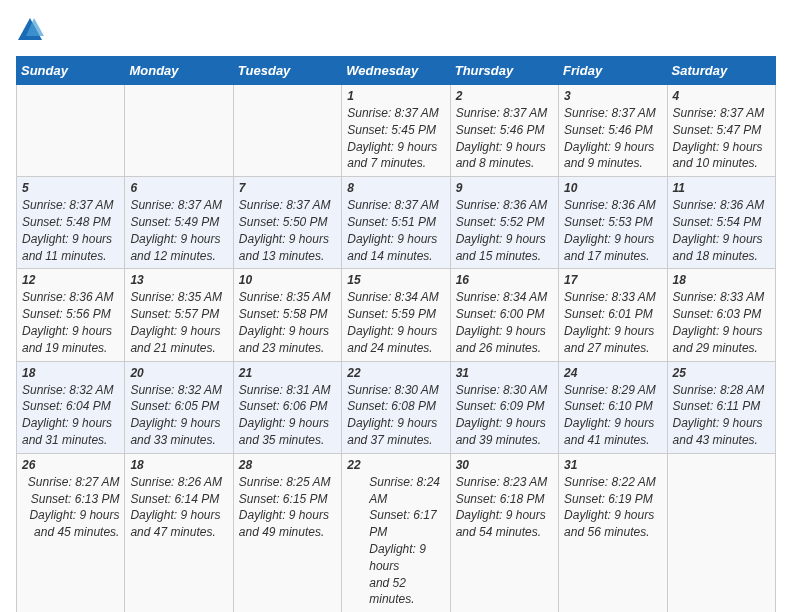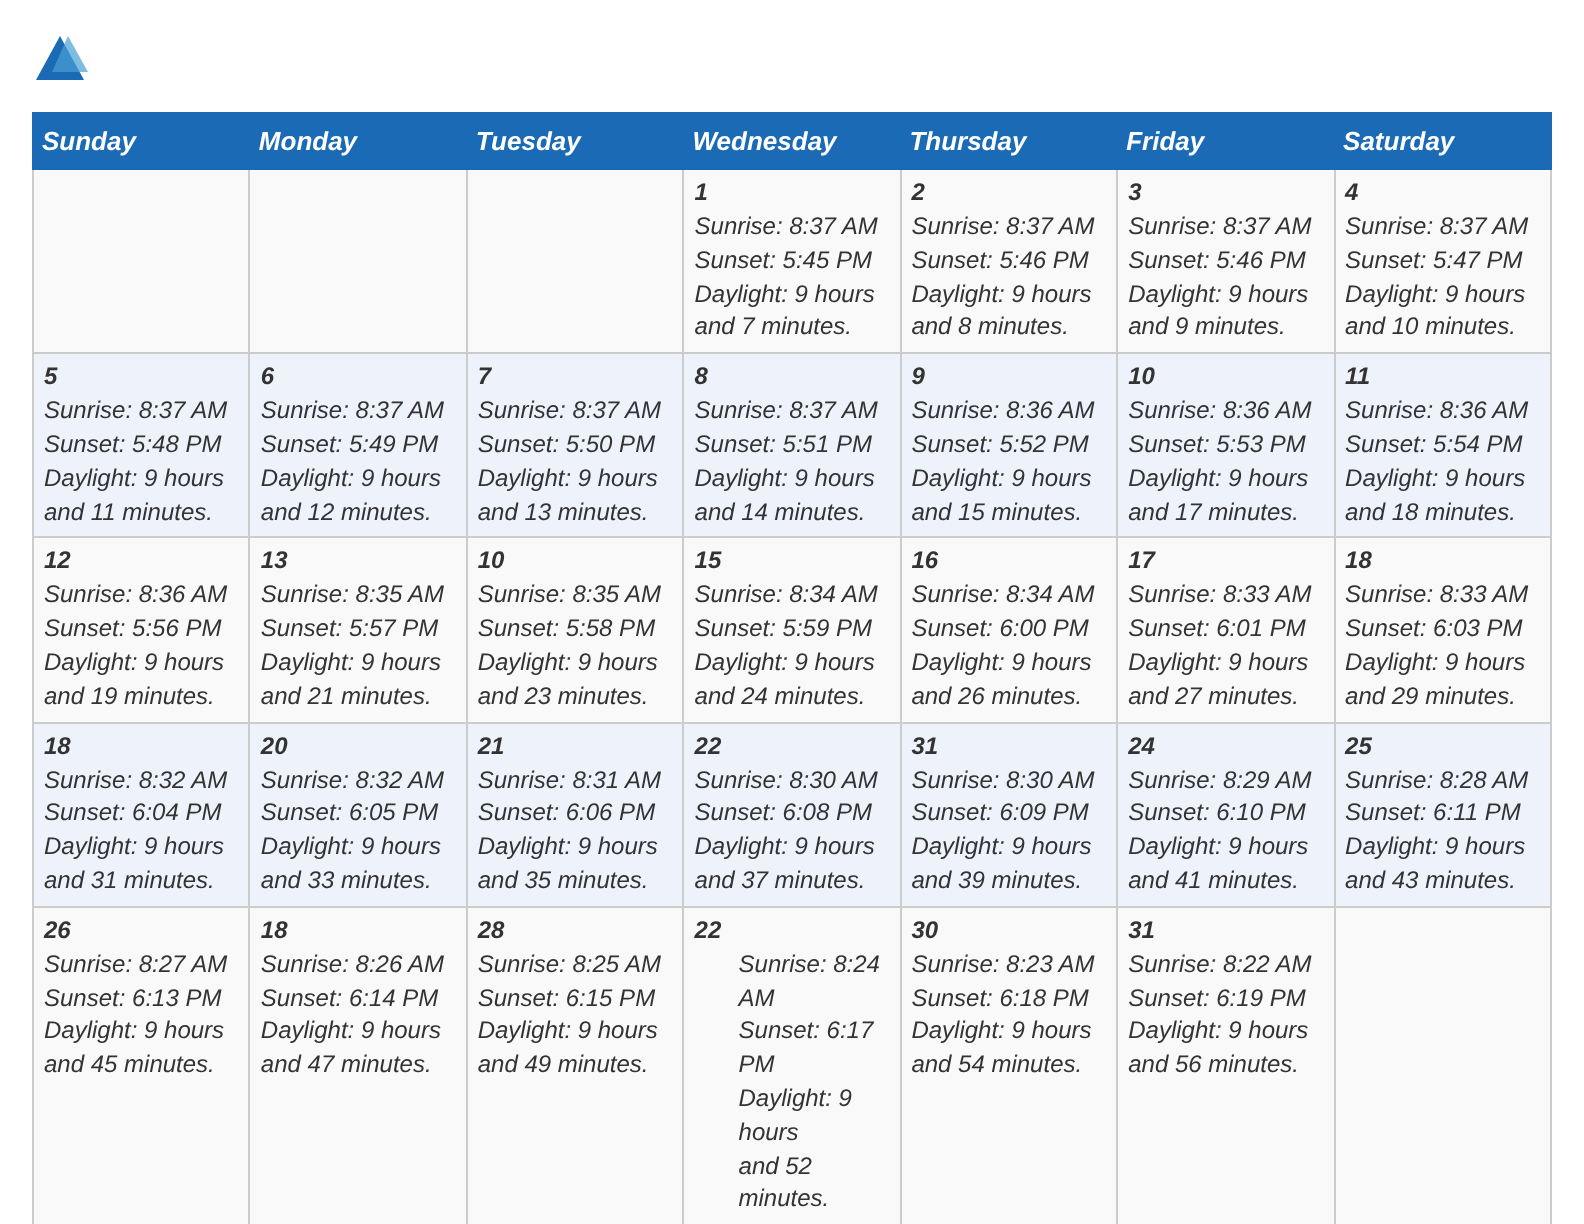--- a/index.html
+++ b/index.html
@@ -316,7 +316,7 @@
       <tr>
         <td>
           <span class="day-num">26</span>
-          <div class="day-info" style="white-space: pre-line;">Sunrise: 8:27 AM
+          <div class="day-info" style="white-space: pre-line; text-align: right;">Sunrise: 8:27 AM
 Sunset: 6:13 PM
 Daylight: 9 hours
 and 45 minutes.</div>

